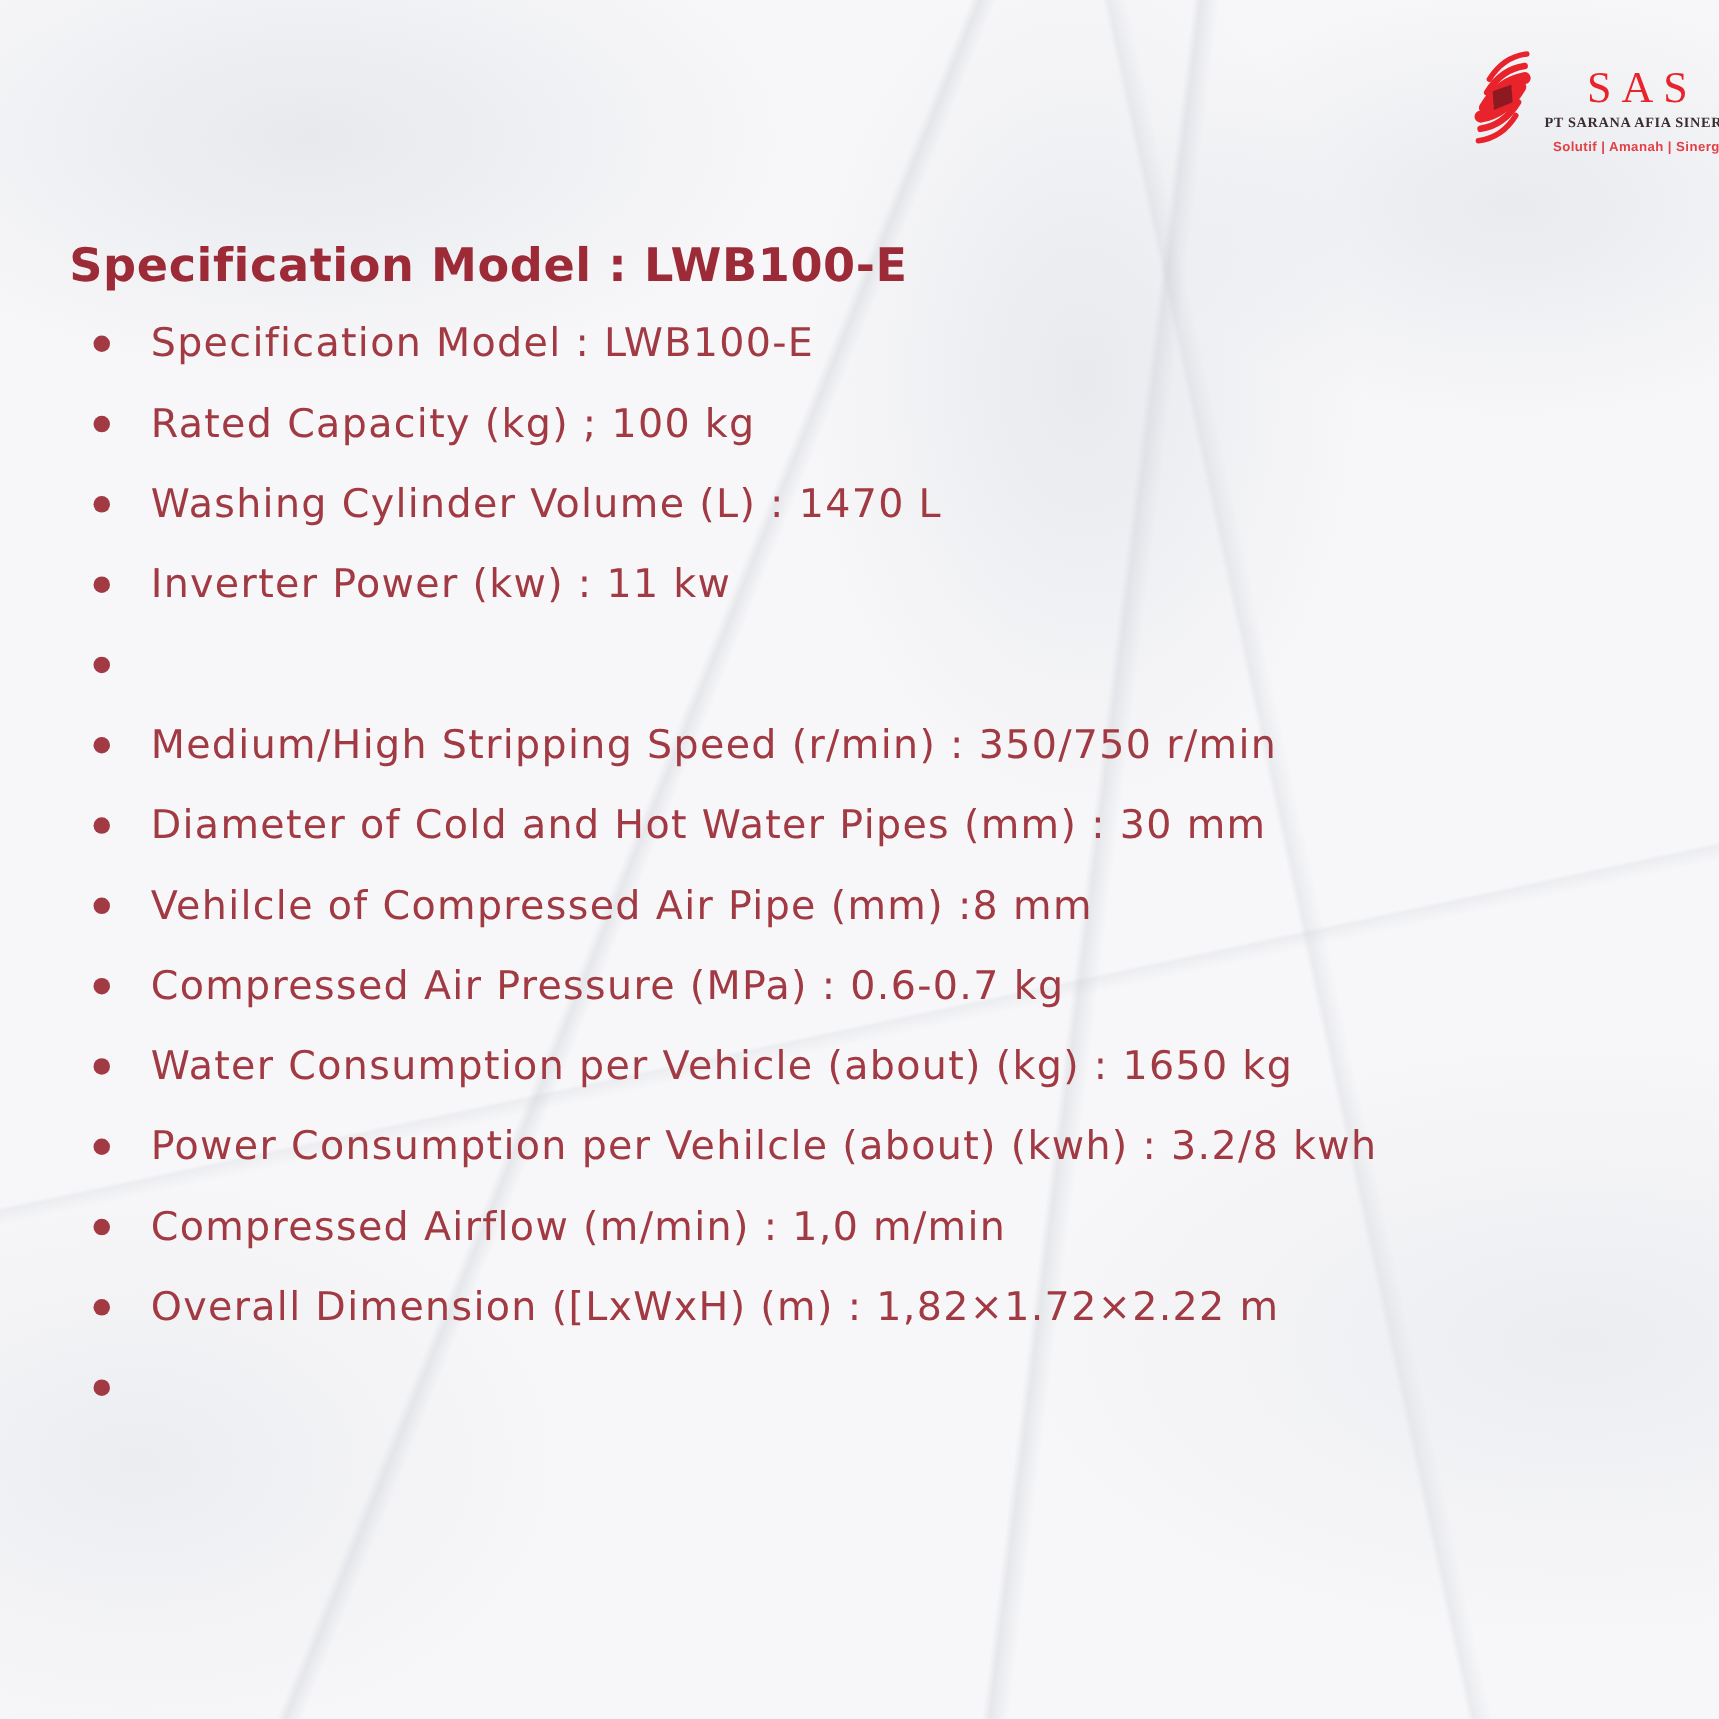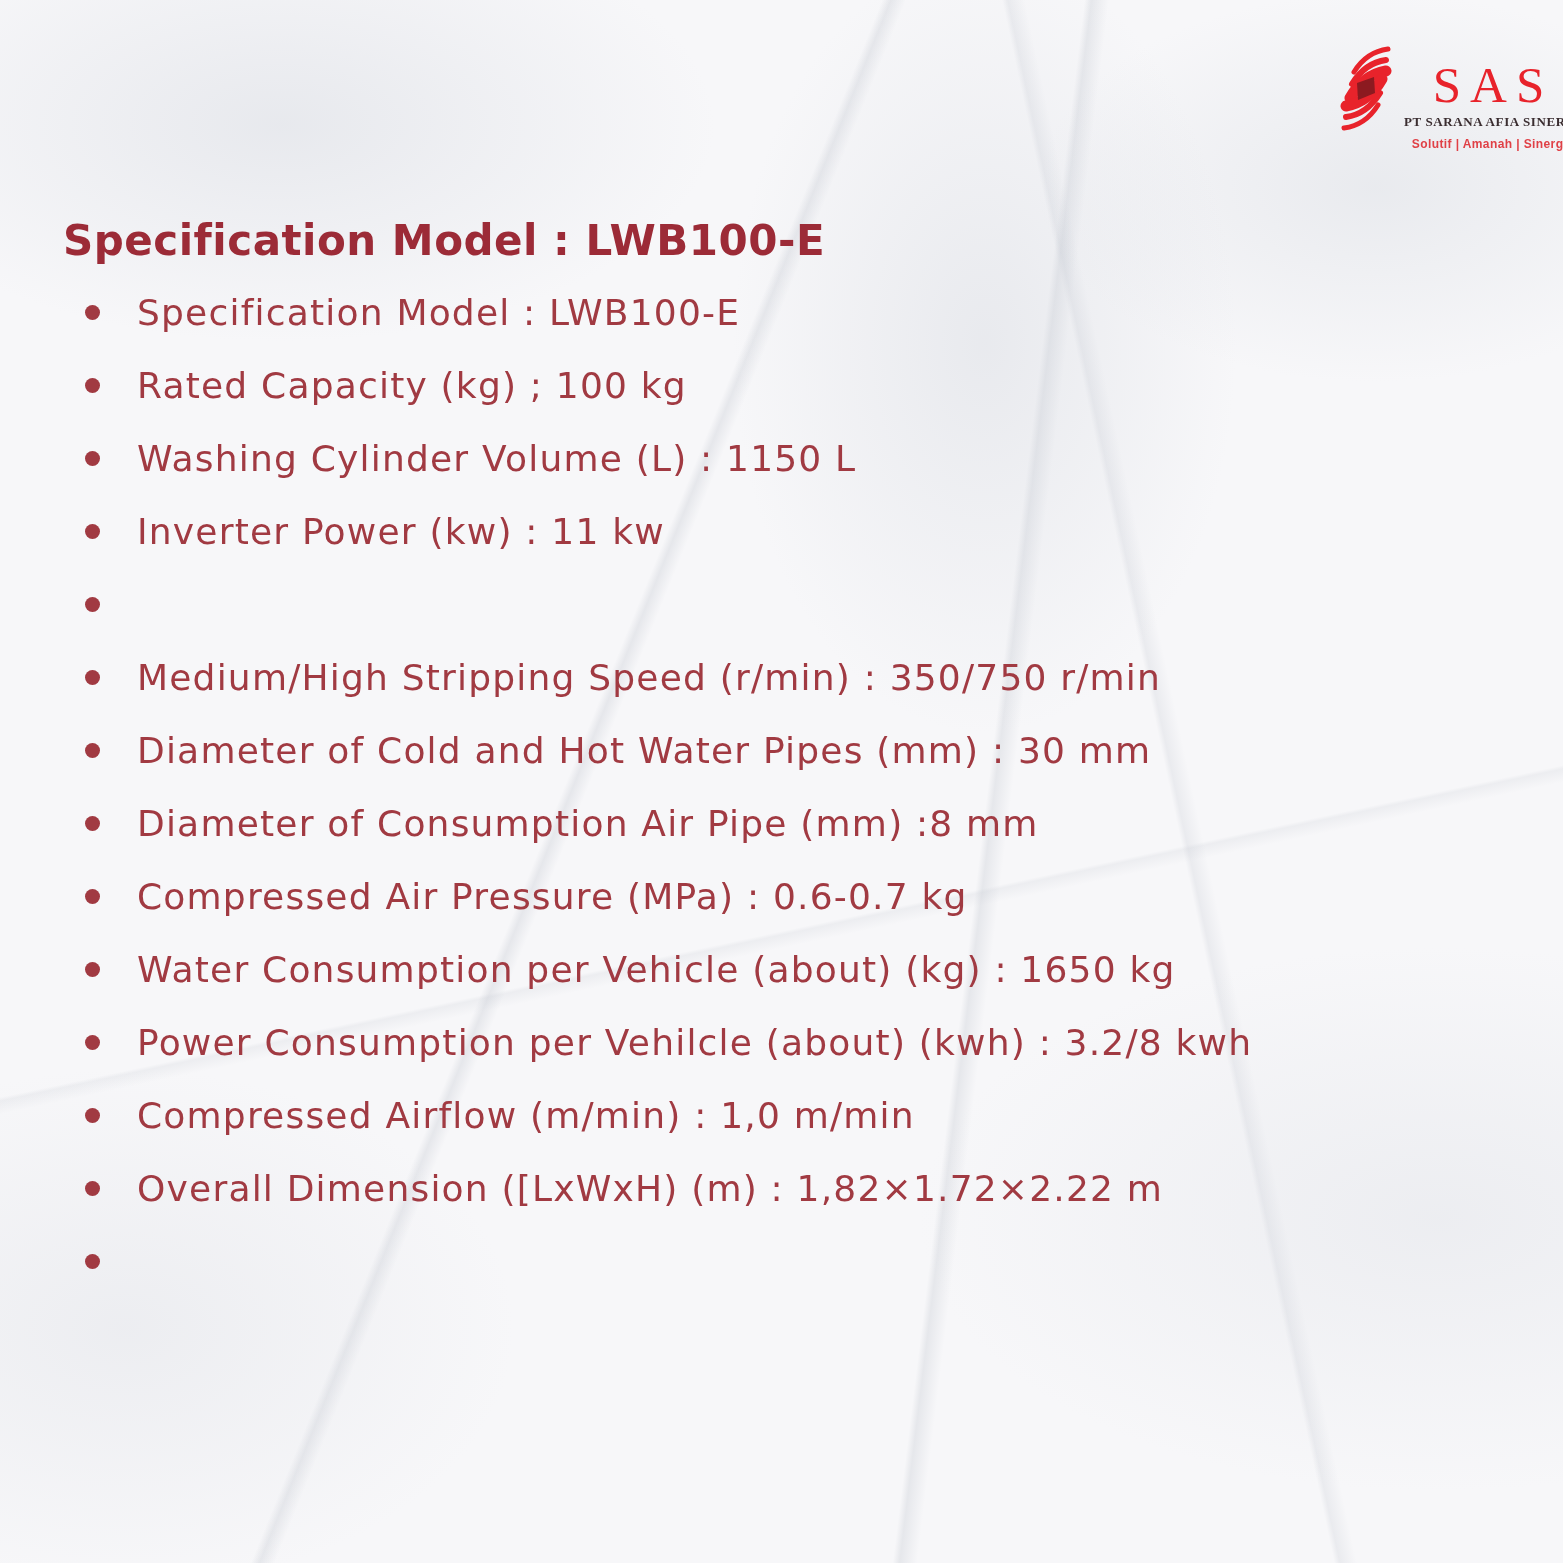--- a/index.html
+++ b/index.html
@@ -30,7 +30,7 @@
   .logo-text{display:flex; flex-direction:column; align-items:center; margin-top:14px;}
   .logo-sas{
     font-family:"Liberation Serif","DejaVu Serif",serif;
-    font-size:51px; line-height:1; font-weight:400;
+    font-size:40px; line-height:1; font-weight:400;
     letter-spacing:9px; color:var(--brand-red,#e8232b);
   }
   .logo-company{

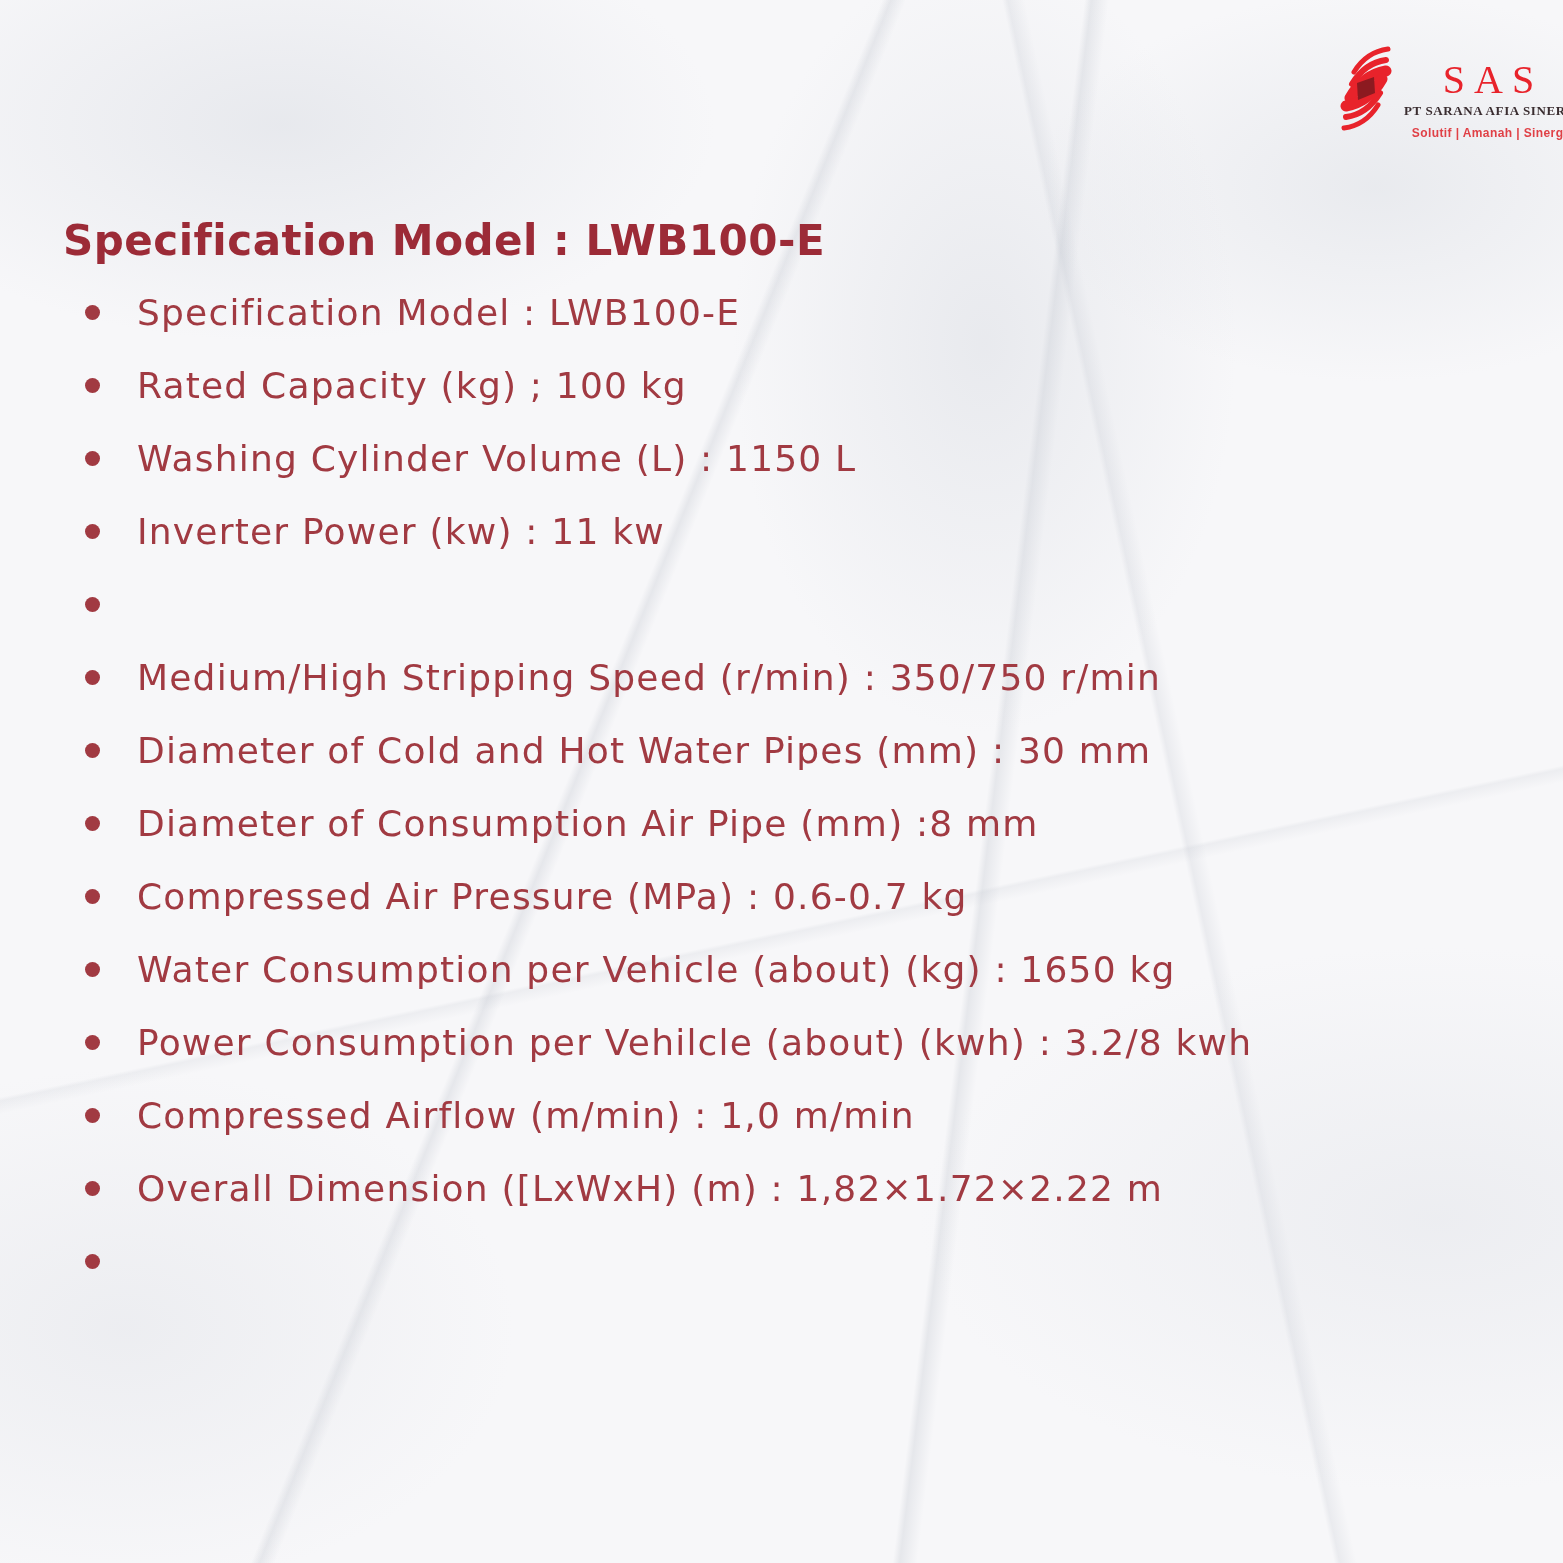--- a/index.html
+++ b/index.html
@@ -107,7 +107,7 @@
       </li>
       <li>
         <span class="bullet"></span>
-        <span class="item-text">Washing Cylinder Volume (L) : 1150 L</span>
+        <span class="item-text">Washing Cylinder Volume (L) : 1470 L</span>
       </li>
       <li>
         <span class="bullet"></span>

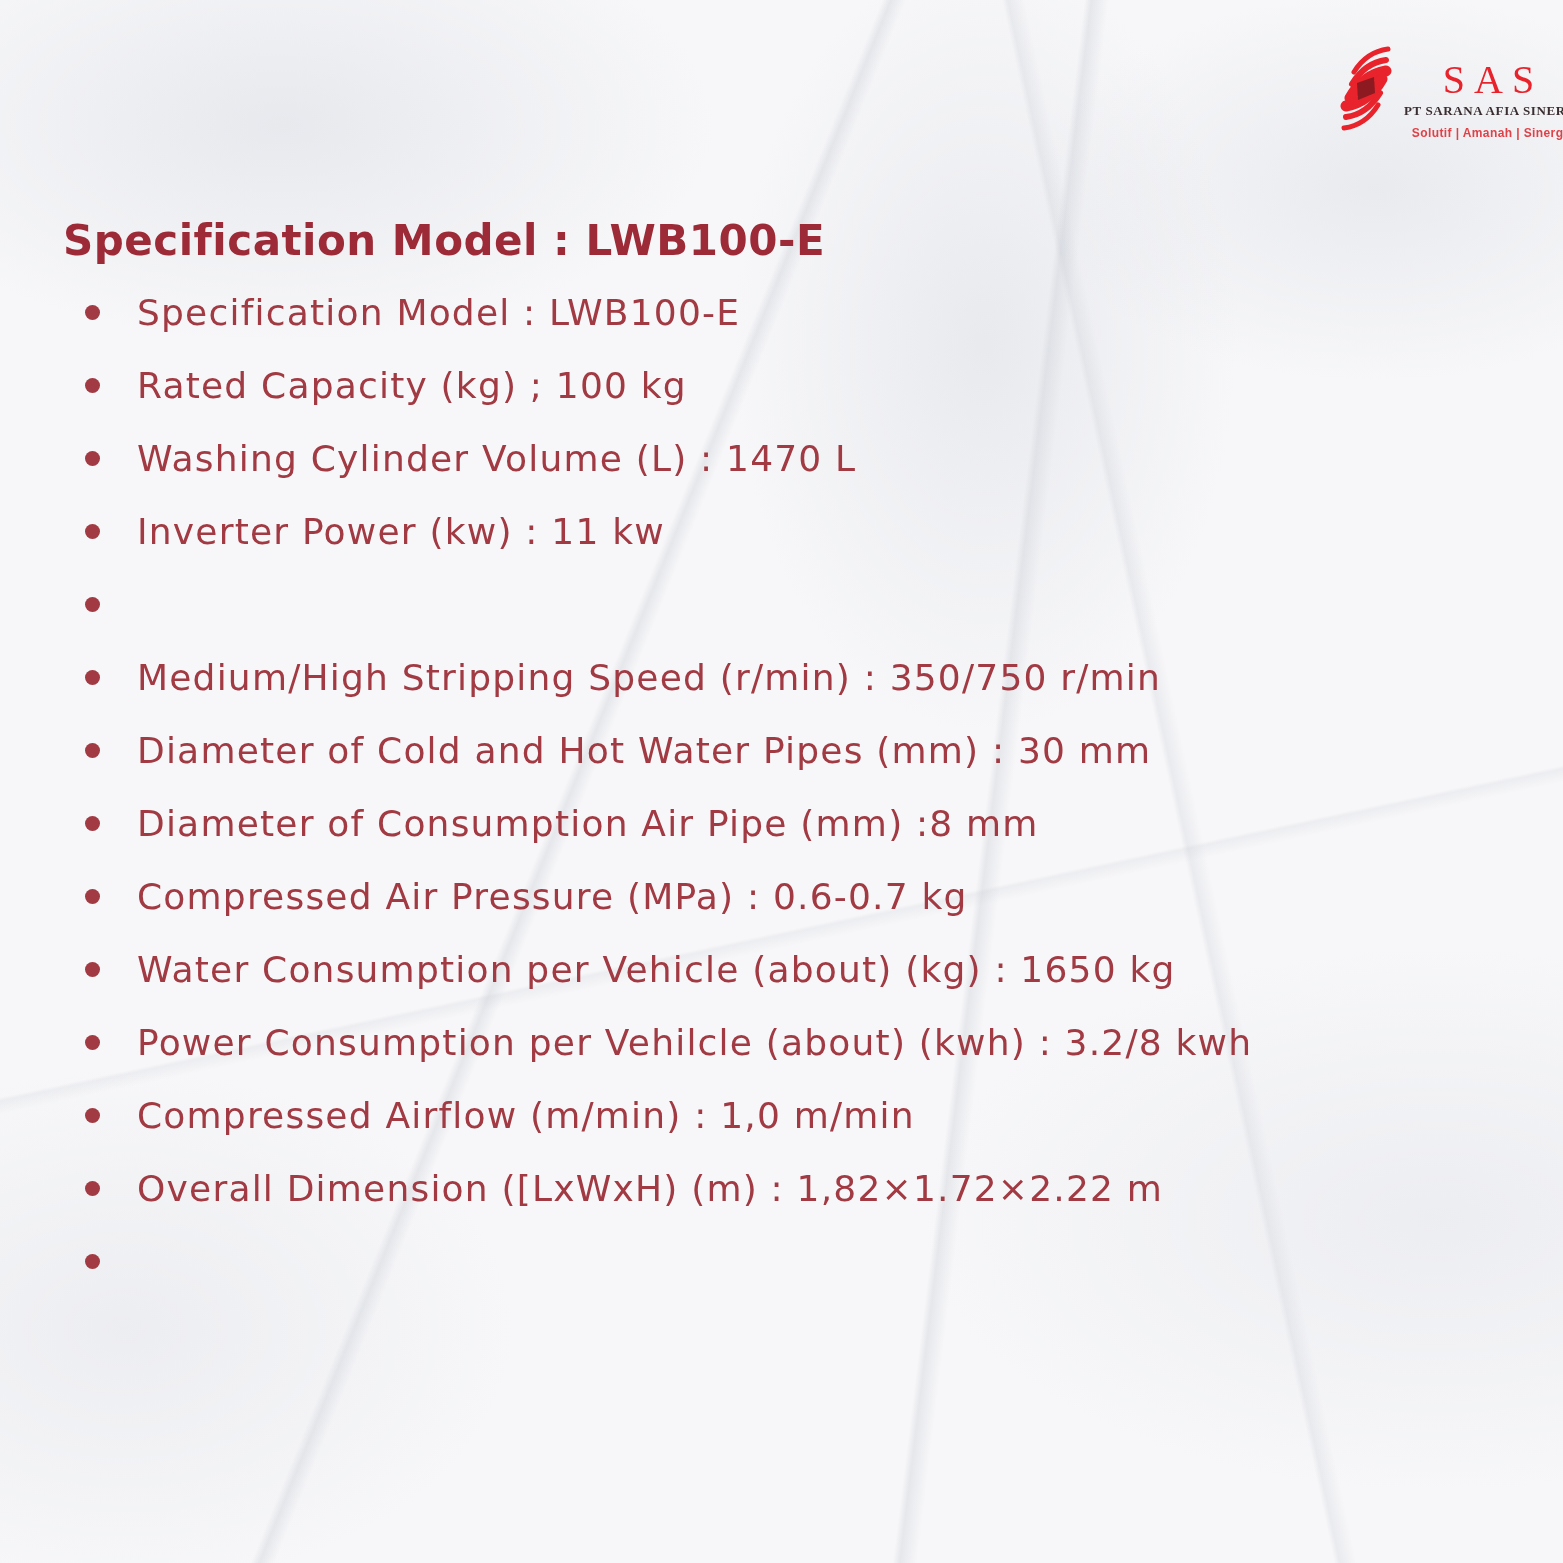--- a/index.html
+++ b/index.html
@@ -126,7 +126,7 @@
       </li>
       <li>
         <span class="bullet"></span>
-        <span class="item-text">Diameter of Consumption Air Pipe (mm) :8 mm</span>
+        <span class="item-text">Vehilcle of Compressed Air Pipe (mm) :8 mm</span>
       </li>
       <li>
         <span class="bullet"></span>

